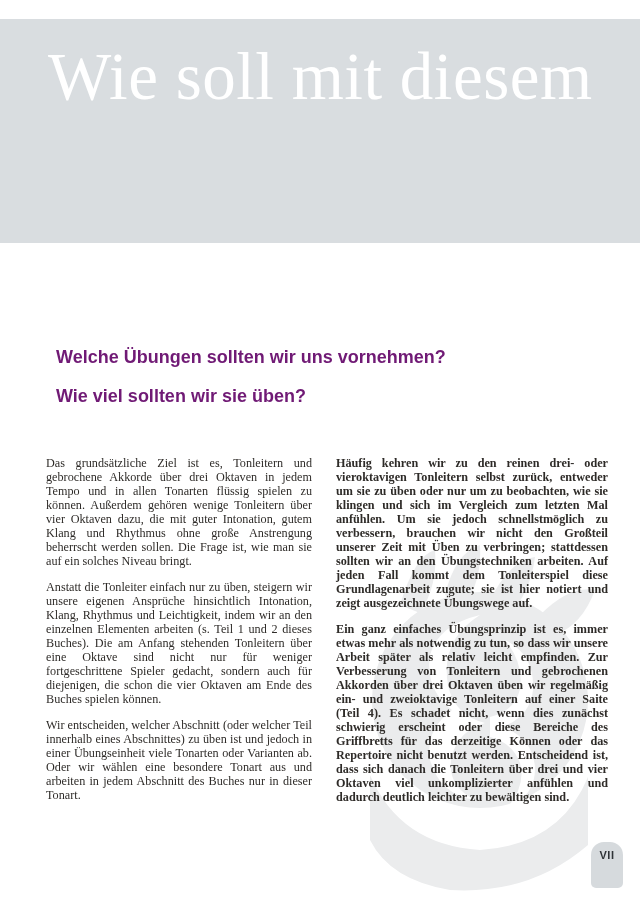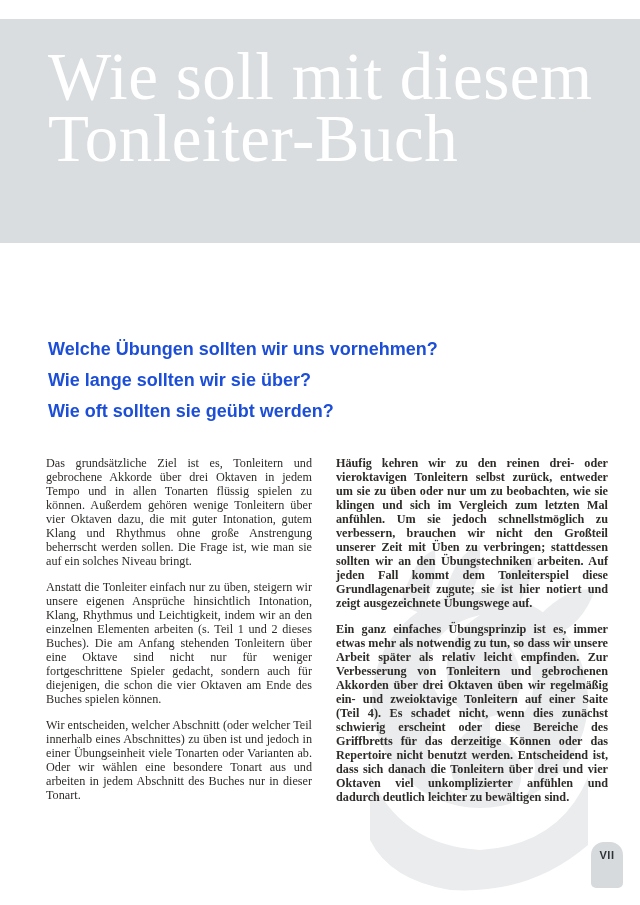--- a/index.html
+++ b/index.html
@@ -119,7 +119,6 @@
   <div class="banner">
     <div class="banner-title">
       <div>Wie soll mit diesem</div>
-      <div>Tonleiter-Buch</div>
     </div>
   </div>
 

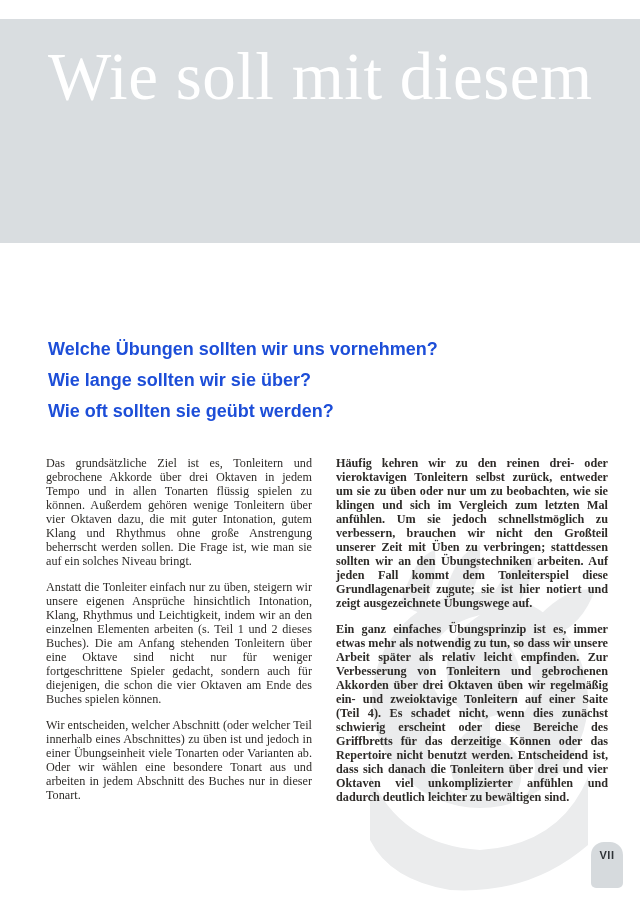--- a/index.html
+++ b/index.html
@@ -51,8 +51,8 @@
     font-weight: bold;
     font-size: 18px;
     line-height: 31px;
-    color: #1d4ed8;
-    margin: 0;
+    color: #701a75;
+    margin: 8px;
     white-space: nowrap;
   }
 

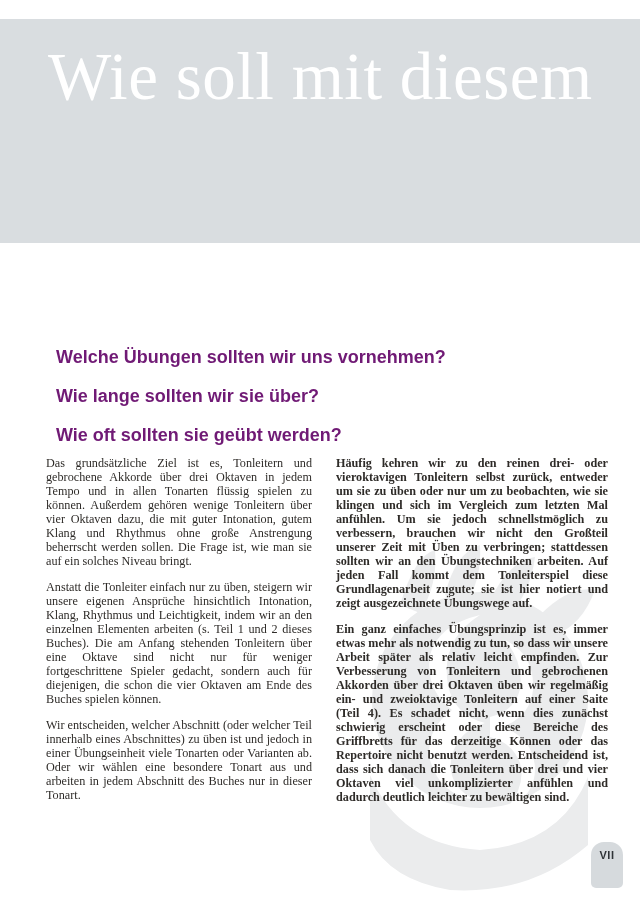--- a/index.html
+++ b/index.html
@@ -143,7 +143,7 @@
 
   <div class="questions">
     <p class="question-line">Welche Übungen sollten wir uns vornehmen?</p>
-    <p class="question-line">Wie lange sollten wir sie über?</p>
+    <p class="question-line">Wie viel sollten wir sie üben?</p>
     <p class="question-line">Wie oft sollten sie geübt werden?</p>
   </div>
 

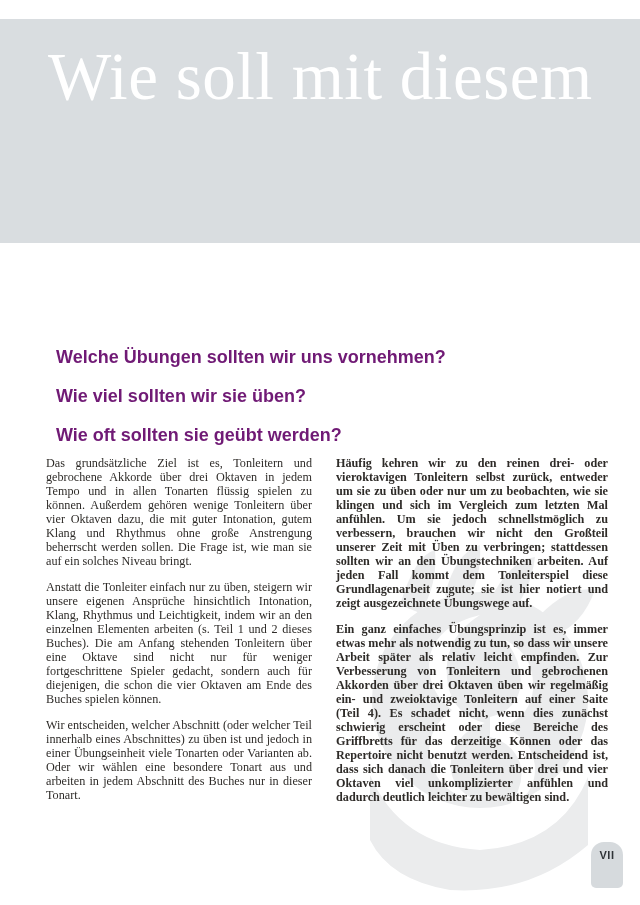--- a/index.html
+++ b/index.html
@@ -144,7 +144,6 @@
   <div class="questions">
     <p class="question-line">Welche Übungen sollten wir uns vornehmen?</p>
     <p class="question-line">Wie viel sollten wir sie üben?</p>
-    <p class="question-line">Wie oft sollten sie geübt werden?</p>
   </div>
 
   <div class="columns">

